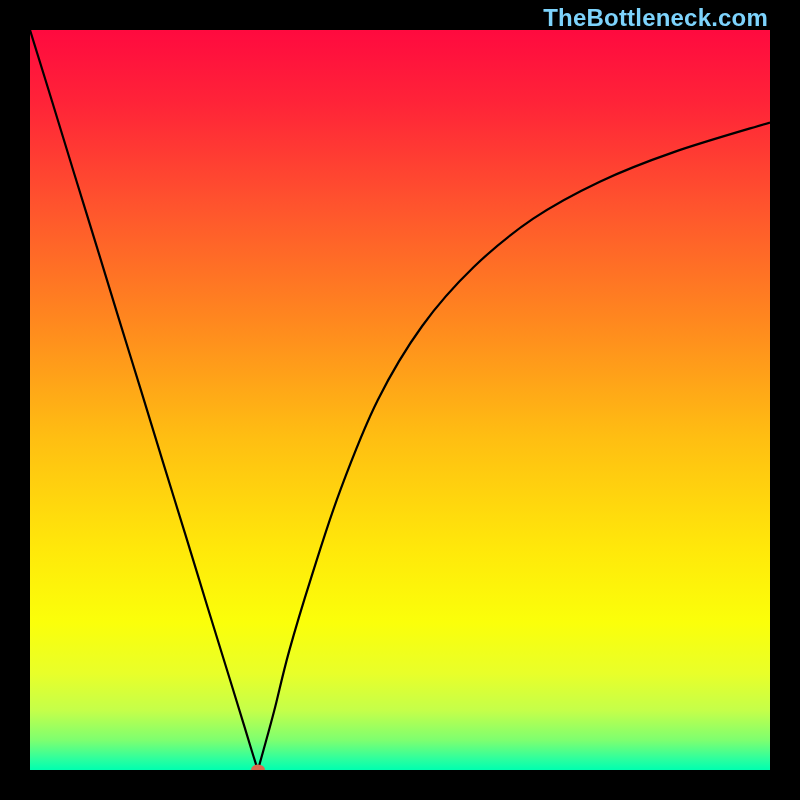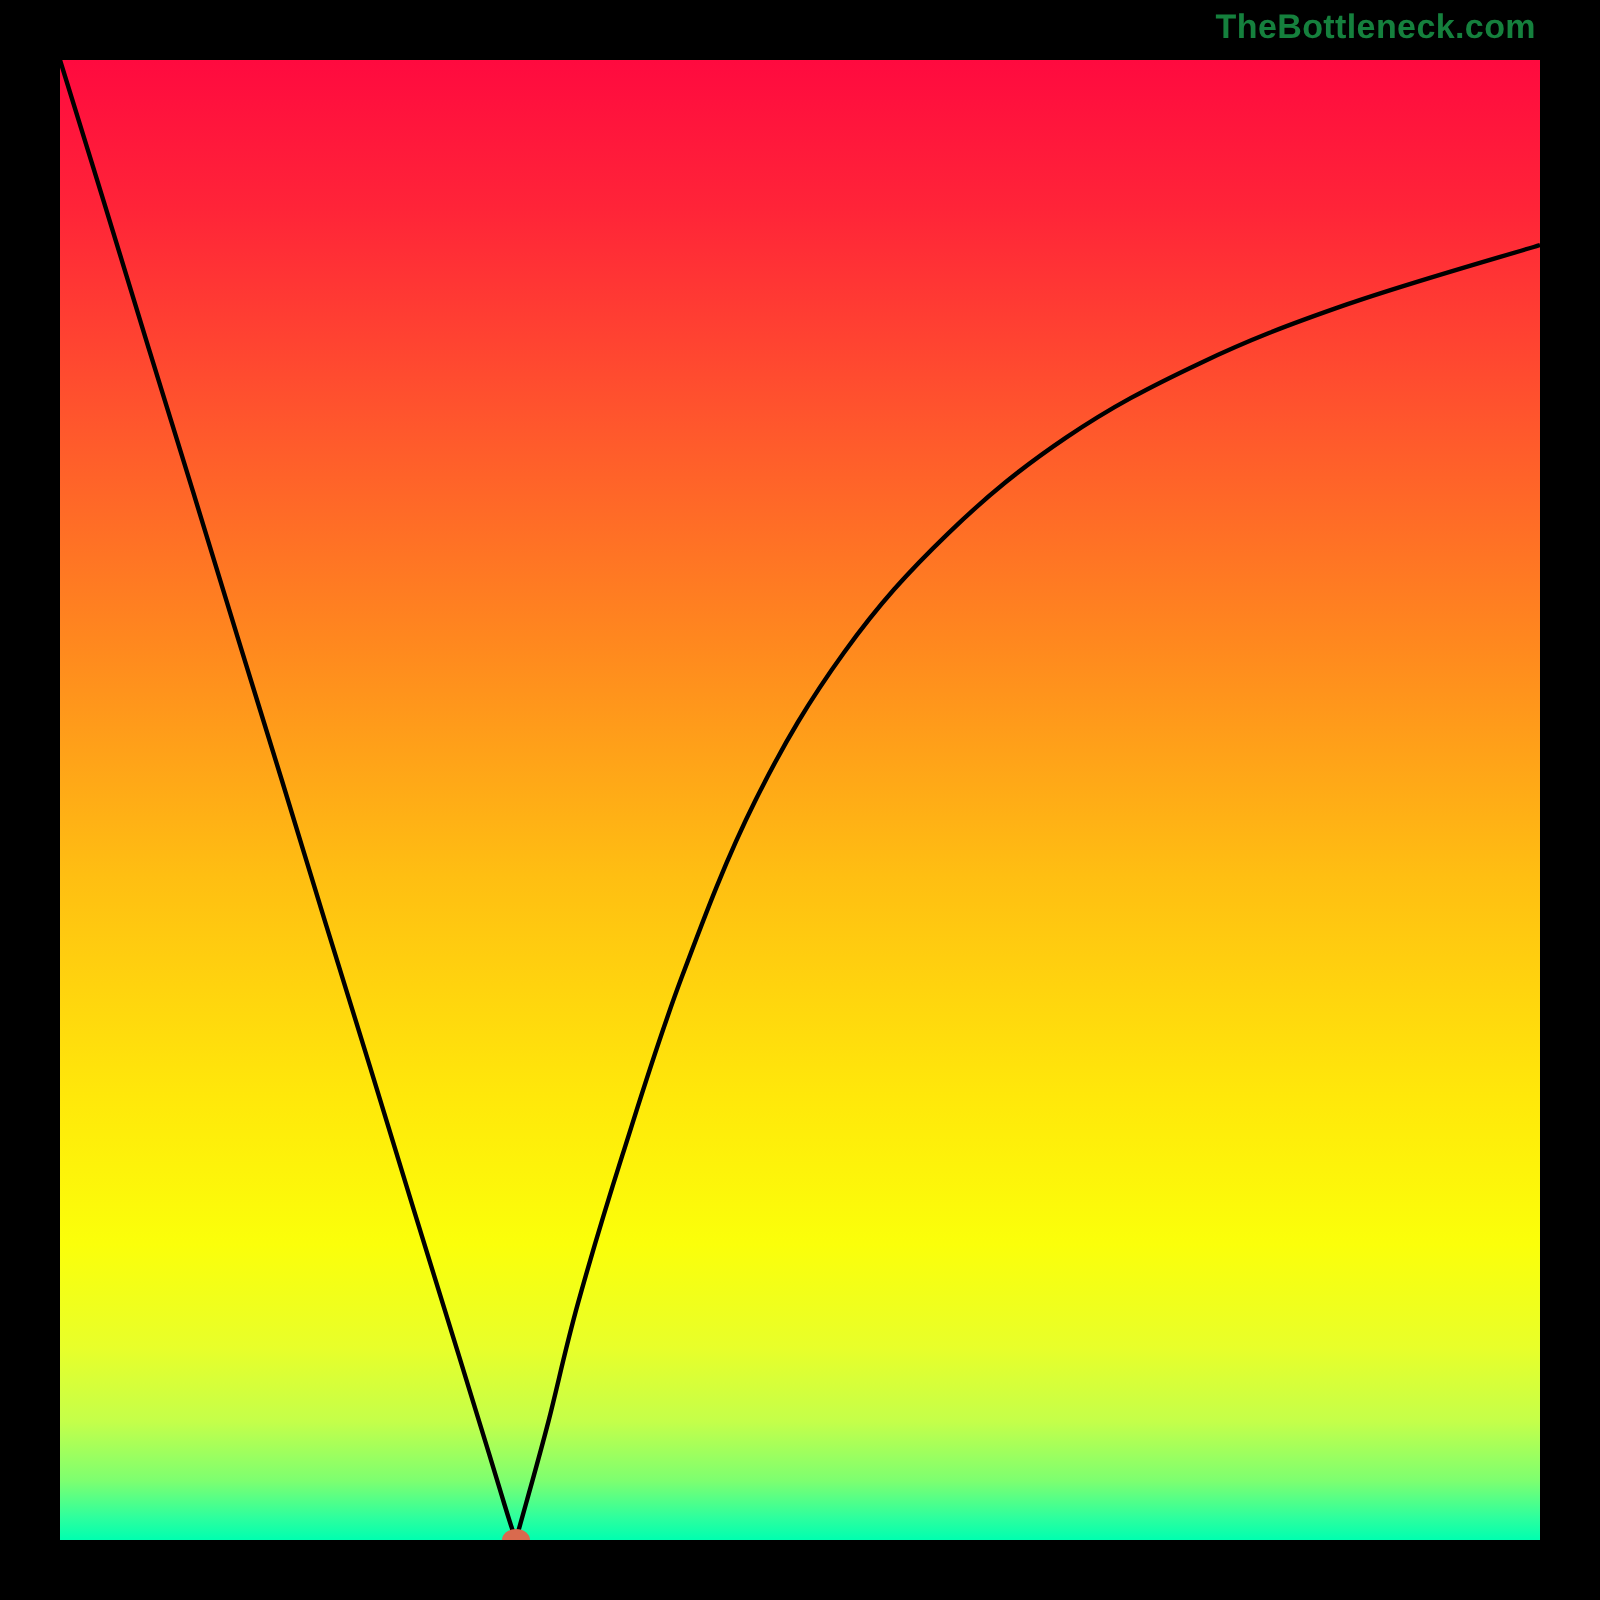--- a/index.html
+++ b/index.html
@@ -36,8 +36,8 @@
     position: absolute;
     top: 4px;
     right: 32px;
-    color: #15803d;
-    font-size: 17px;
+    color: #7dd3fc;
+    font-size: 24px;
     font-weight: 600;
     letter-spacing: 0.2px;
   }

